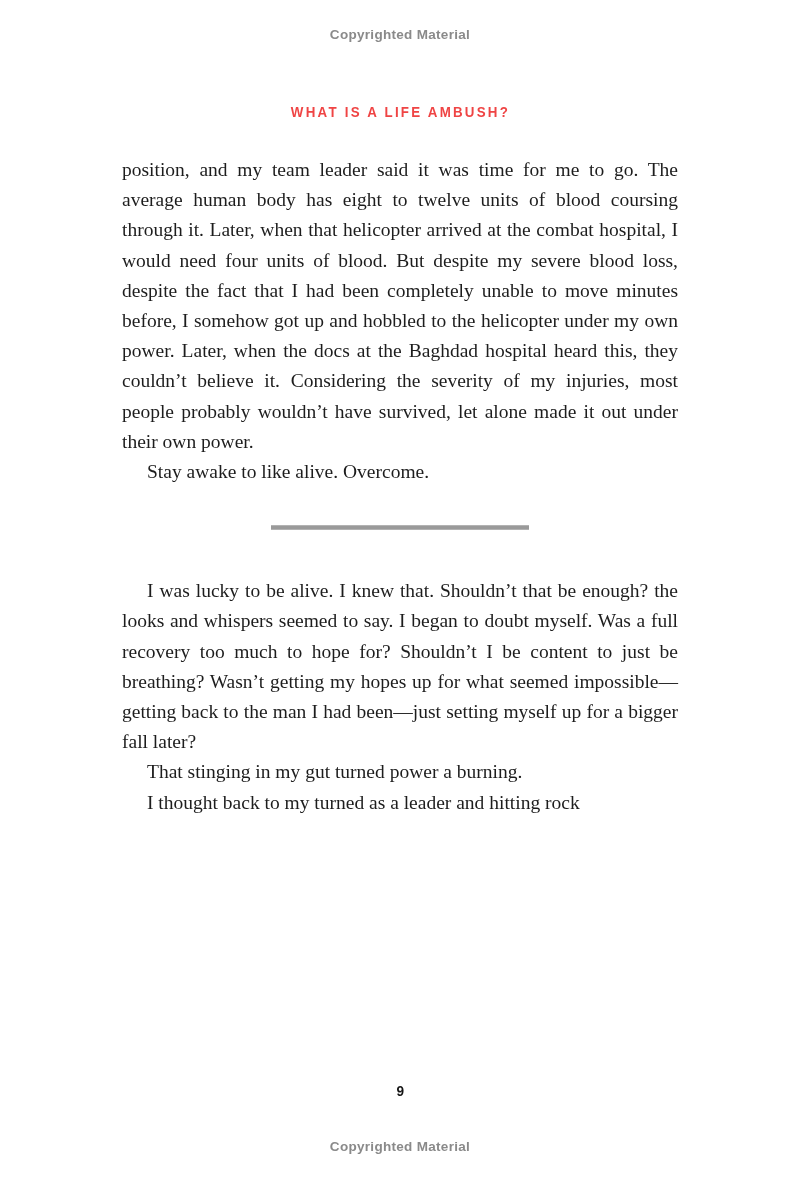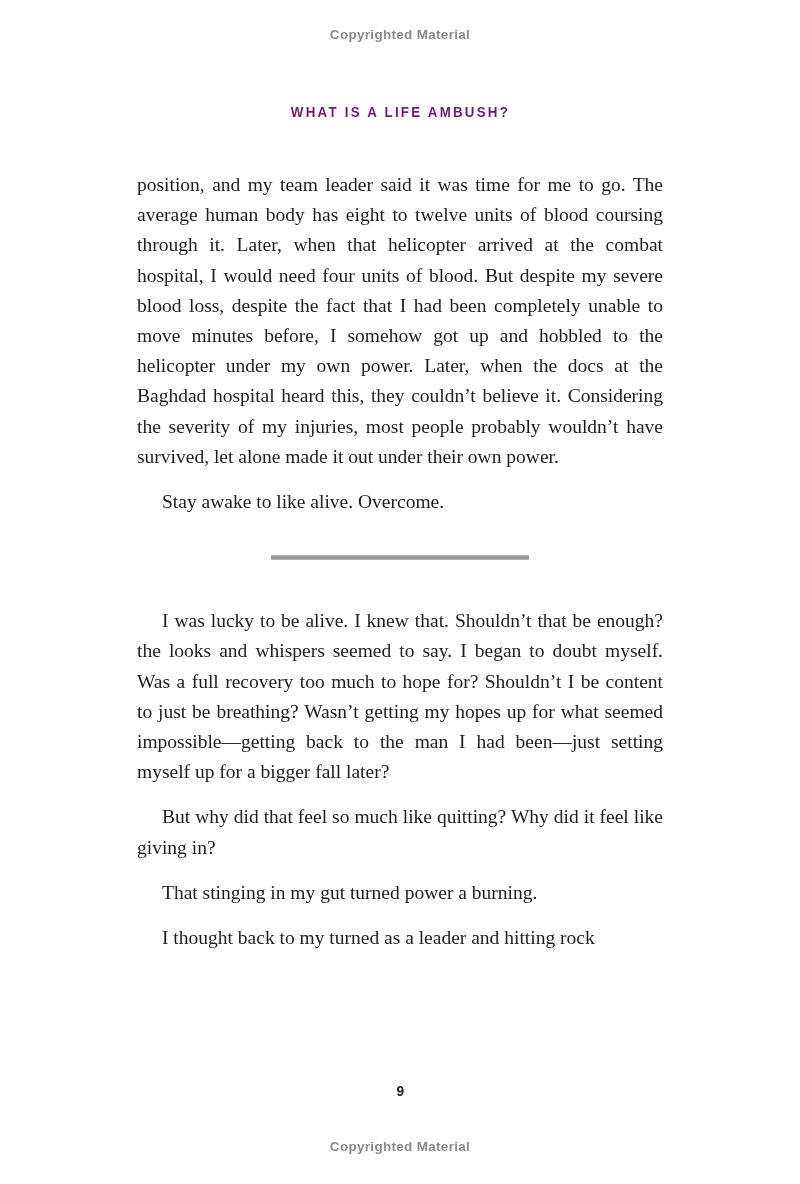--- a/index.html
+++ b/index.html
@@ -37,7 +37,7 @@
     font-family: "Liberation Sans", sans-serif;
     font-size: 15.5px;
     font-weight: bold;
-    color: #701a75;
+    color: #ef4444;
     letter-spacing: 2.6px;
   }
   .chapter-header .squeeze {

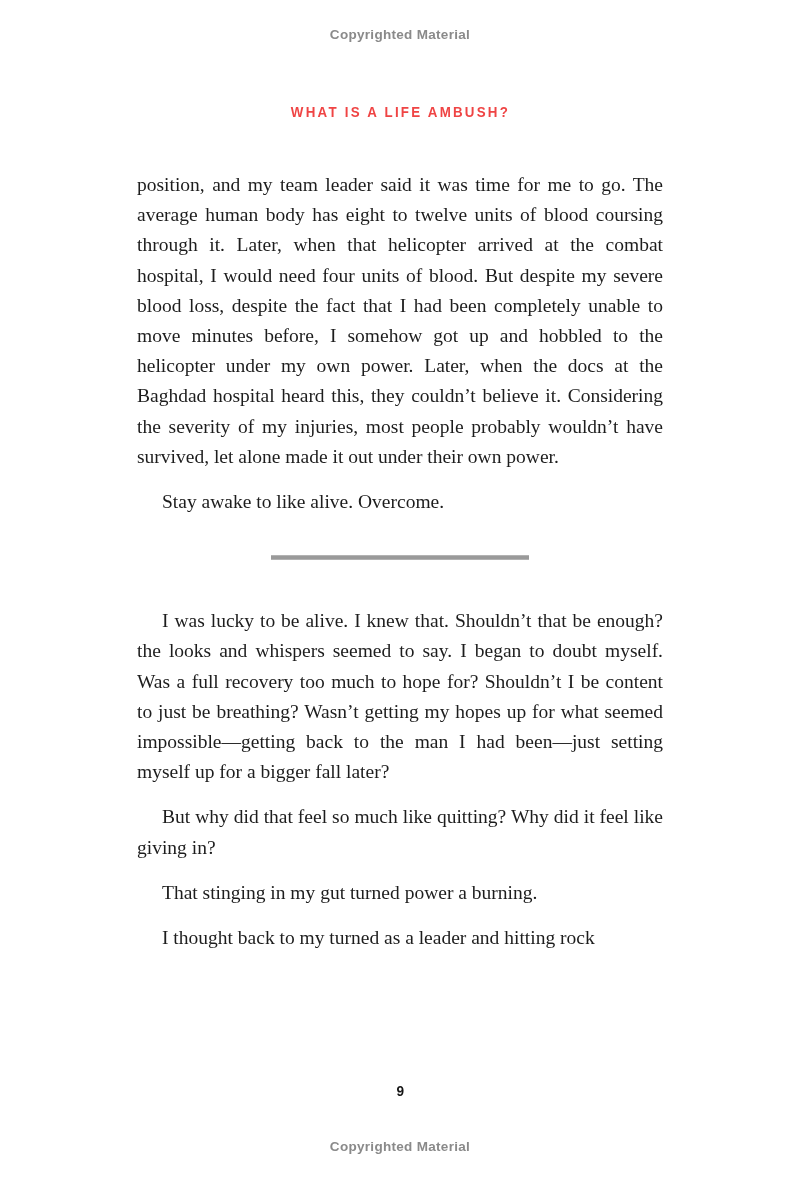--- a/index.html
+++ b/index.html
@@ -57,7 +57,7 @@
     text-align: justify;
   }
   .body-text p {
-    margin: 15px;
+    margin: 0;
     padding: 0;
   }
   .body-text p.indent {

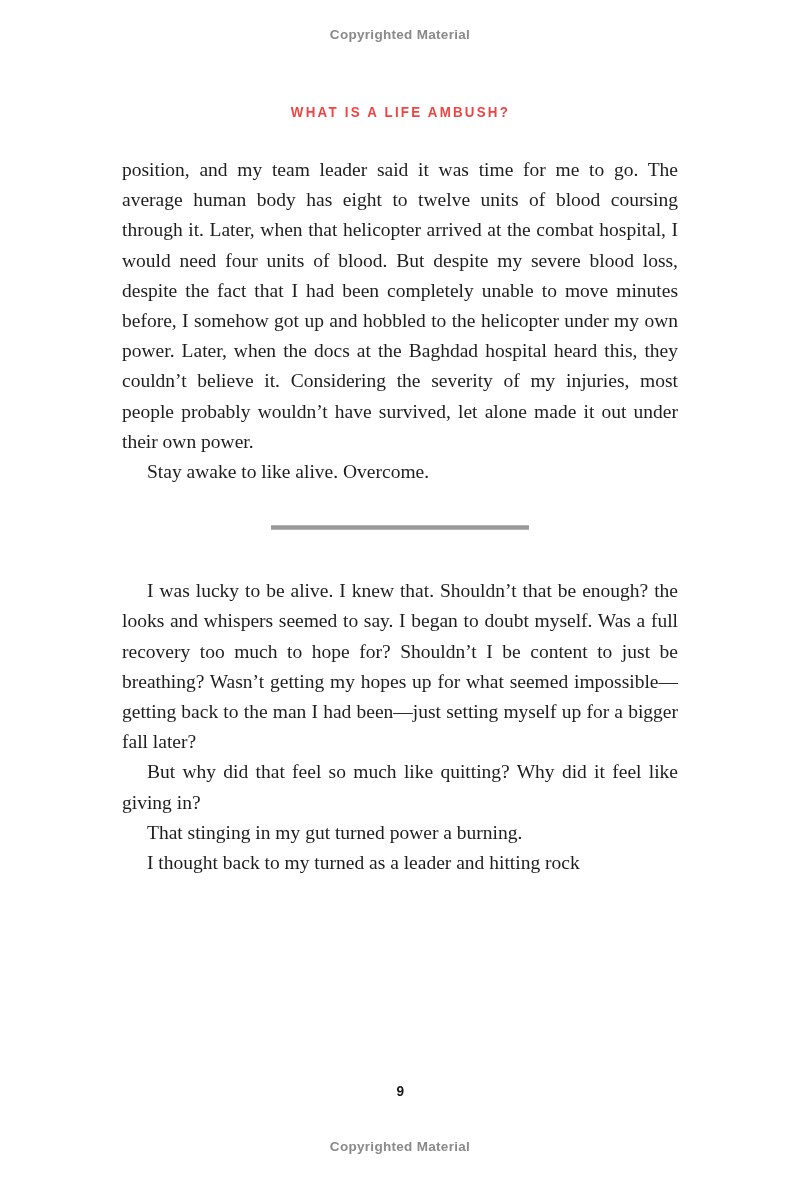--- a/index.html
+++ b/index.html
@@ -107,7 +107,6 @@
     <div class="section-divider"></div>
 
     <p class="indent">I was lucky to be alive. I knew that. Shouldn’t that be enough? the looks and whispers seemed to say. I began to doubt myself. Was a full recovery too much to hope for? Shouldn’t I be content to just be breathing? Wasn’t getting my hopes up for what seemed impossible—getting back to the man I had been—just setting myself up for a bigger fall later?</p>
-    <p class="indent">But why did that feel so much like quitting? Why did it feel like giving in?</p>
     <p class="indent">That stinging in my gut turned power a burning.</p>
     <p class="indent">I thought back to my turned as a leader and hitting rock</p>
   </div>

